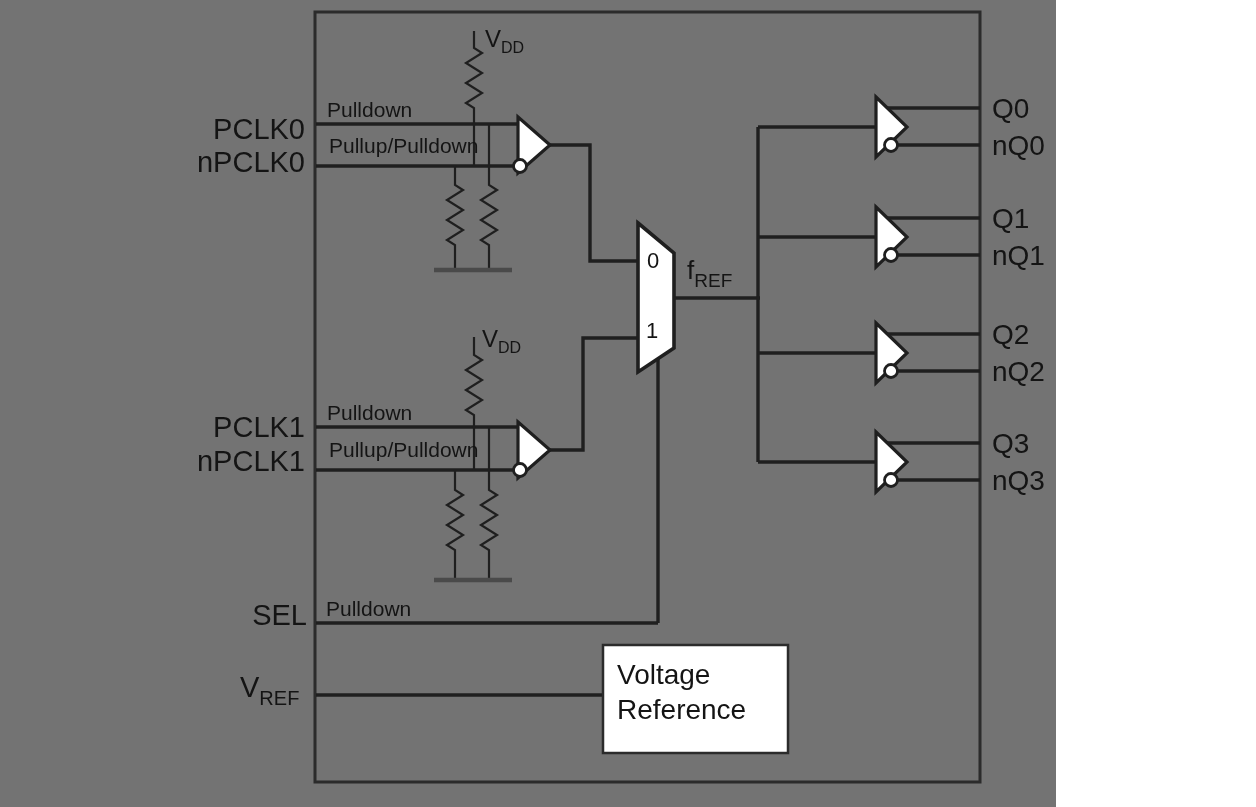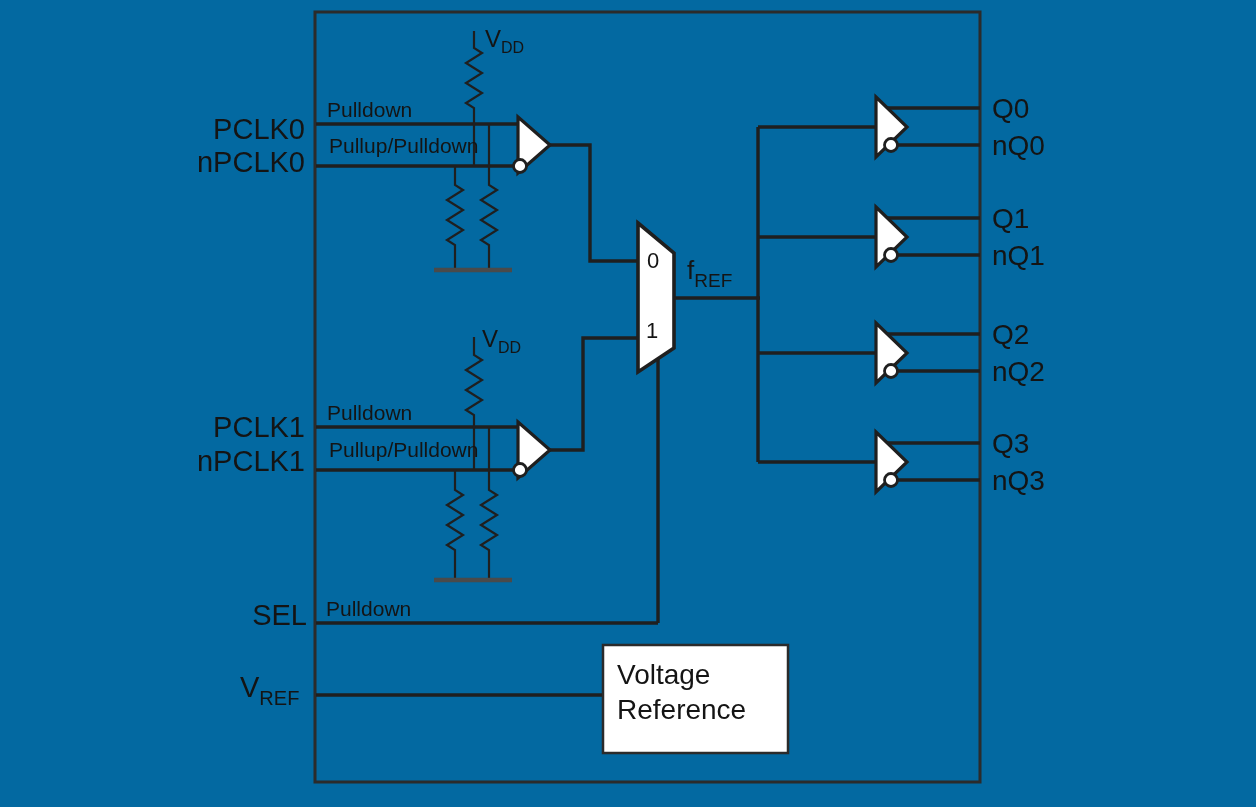--- a/index.html
+++ b/index.html
@@ -3,7 +3,7 @@
 <meta charset="utf-8">
 <style>
   html,body { margin:0; padding:0; background:#ffffff; }
-  .page { position:relative; width:1256px; height:807px; background:#0369a1; overflow:hidden; }
+  .page { position:relative; width:1056px; height:807px; background:#737373; overflow:hidden; }
   svg { display:block; }
   
   .w    { stroke:#1f1f1f; stroke-width:3.4; fill:none; }

